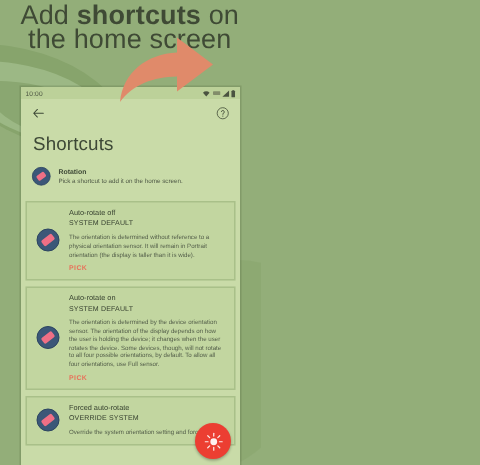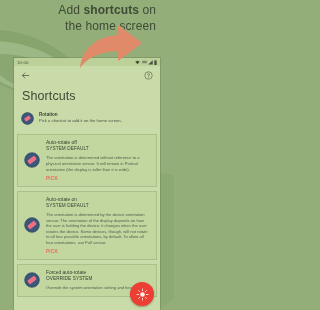--- a/index.html
+++ b/index.html
@@ -47,9 +47,9 @@
 
   
   .headline {
-    position:absolute; left:0; right:12px; top:3px;
-    text-align:right;
-    font-size:12px;
+    position:absolute; left:0; right:1px; top:3px;
+    text-align:center;
+    font-size:18px;
     line-height:15.5px;
     color:#3f4a35;
     font-weight:400;

